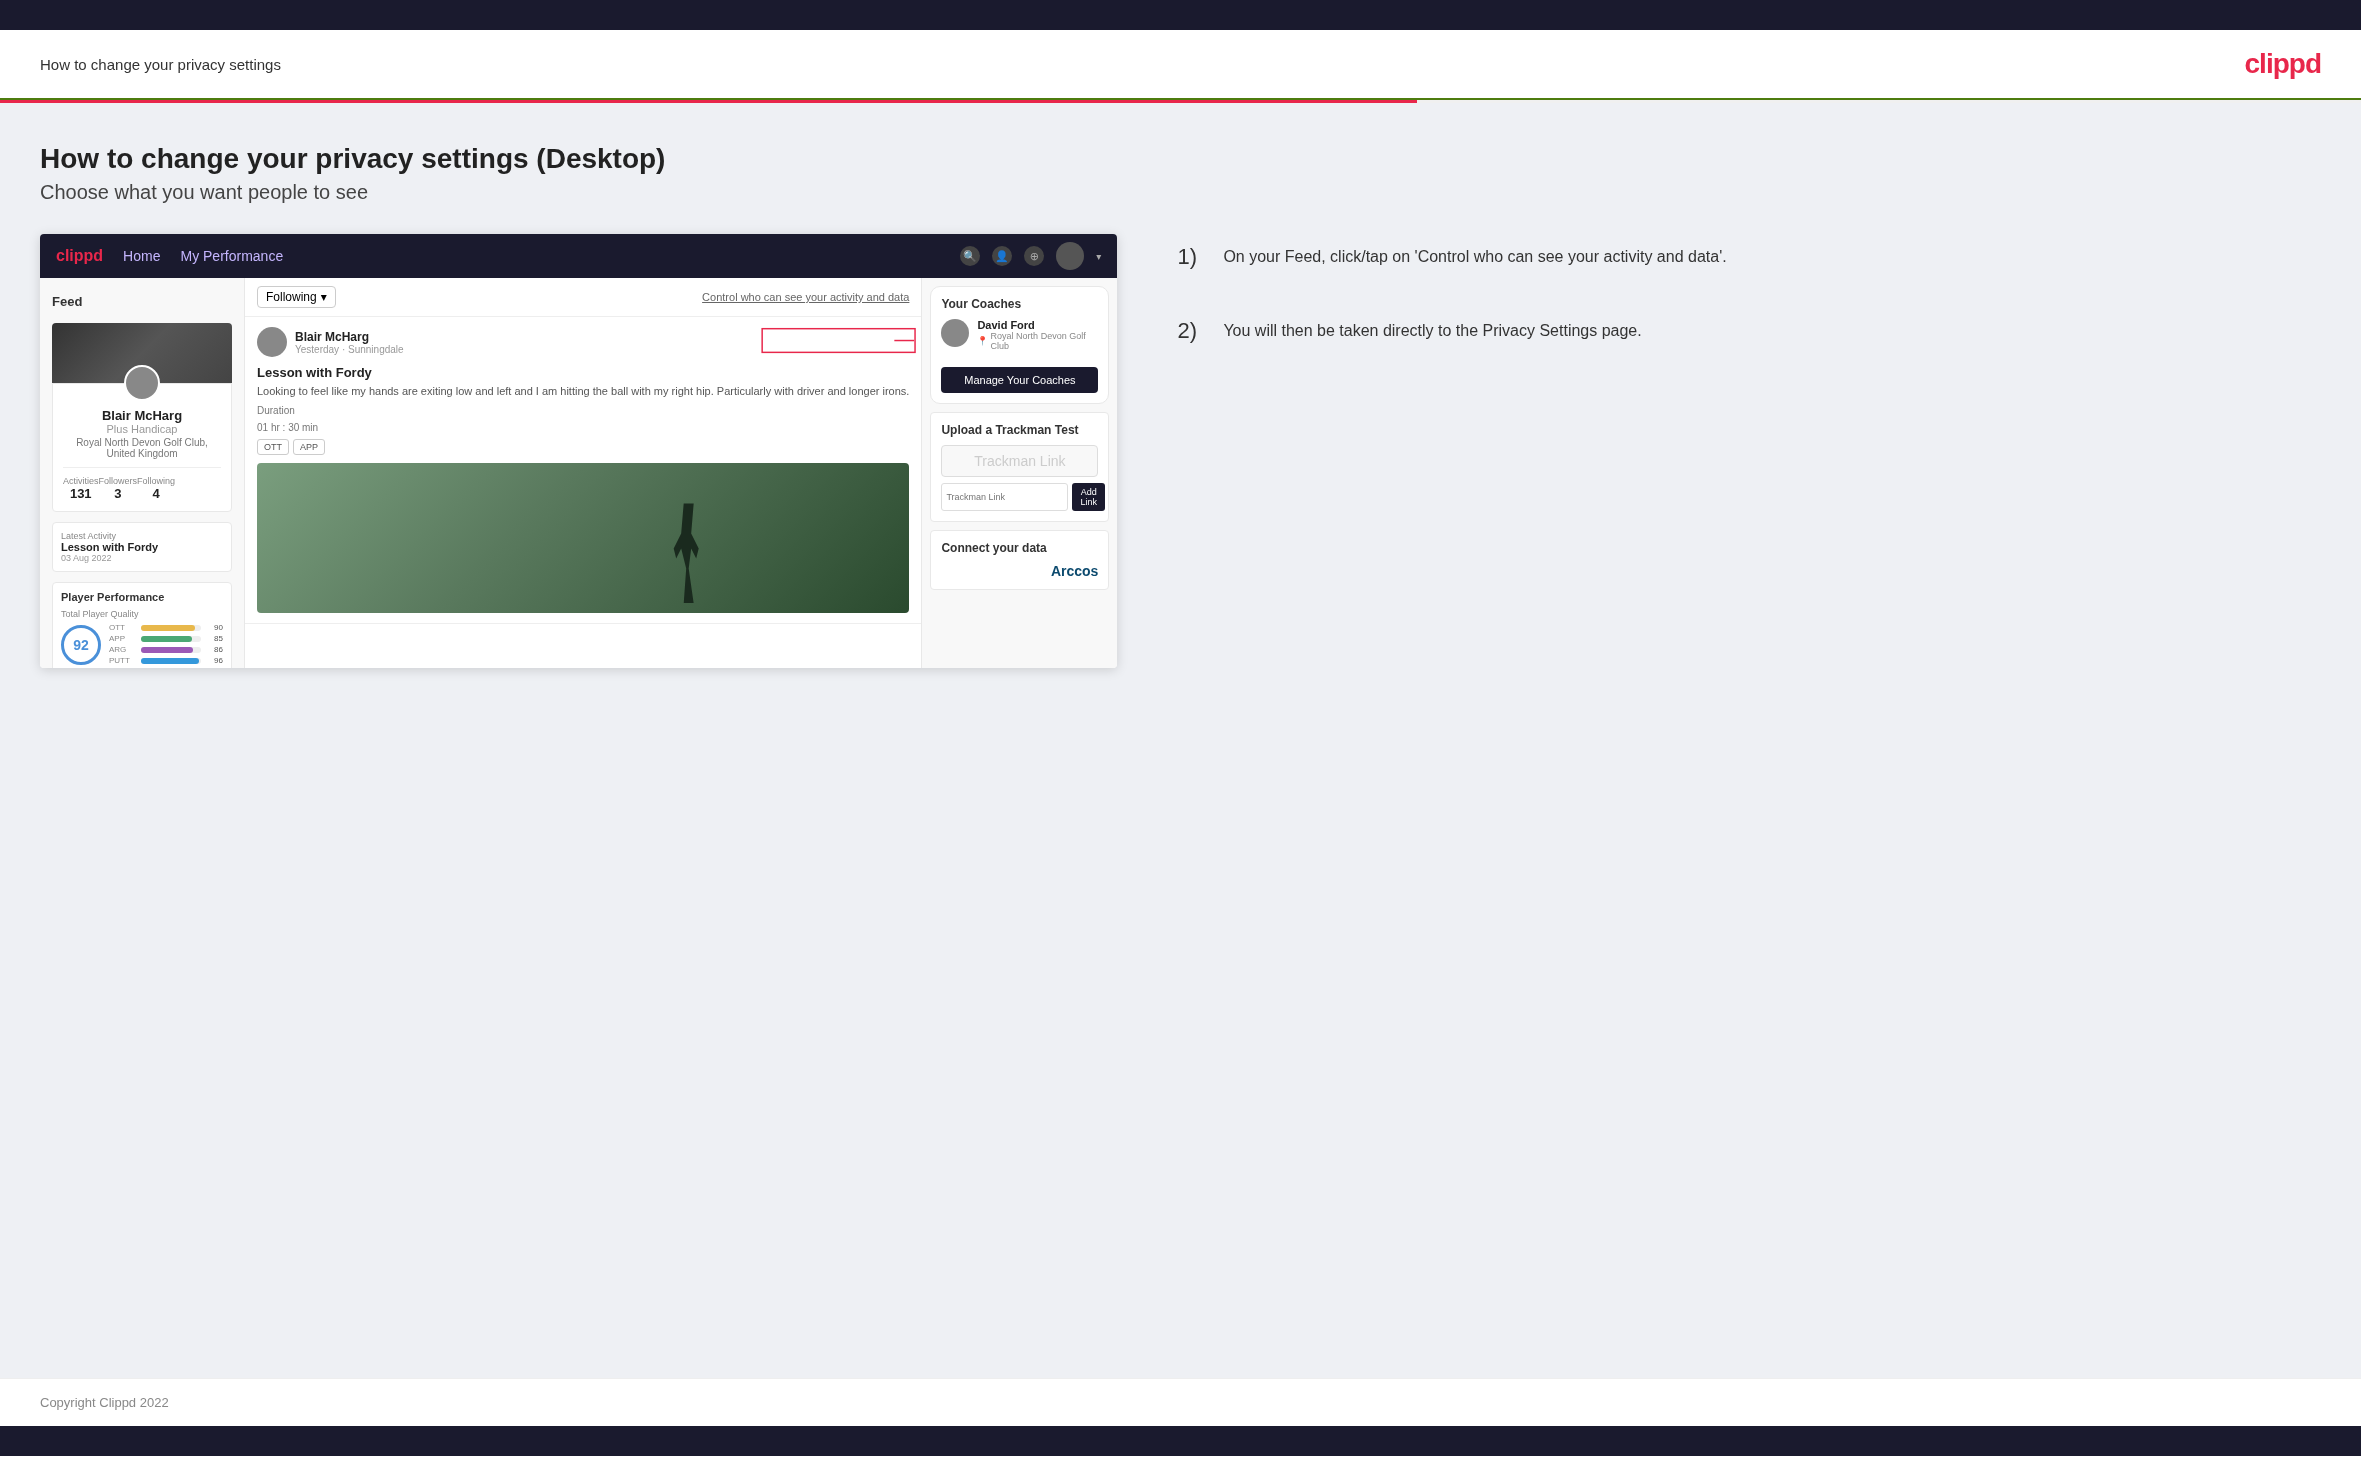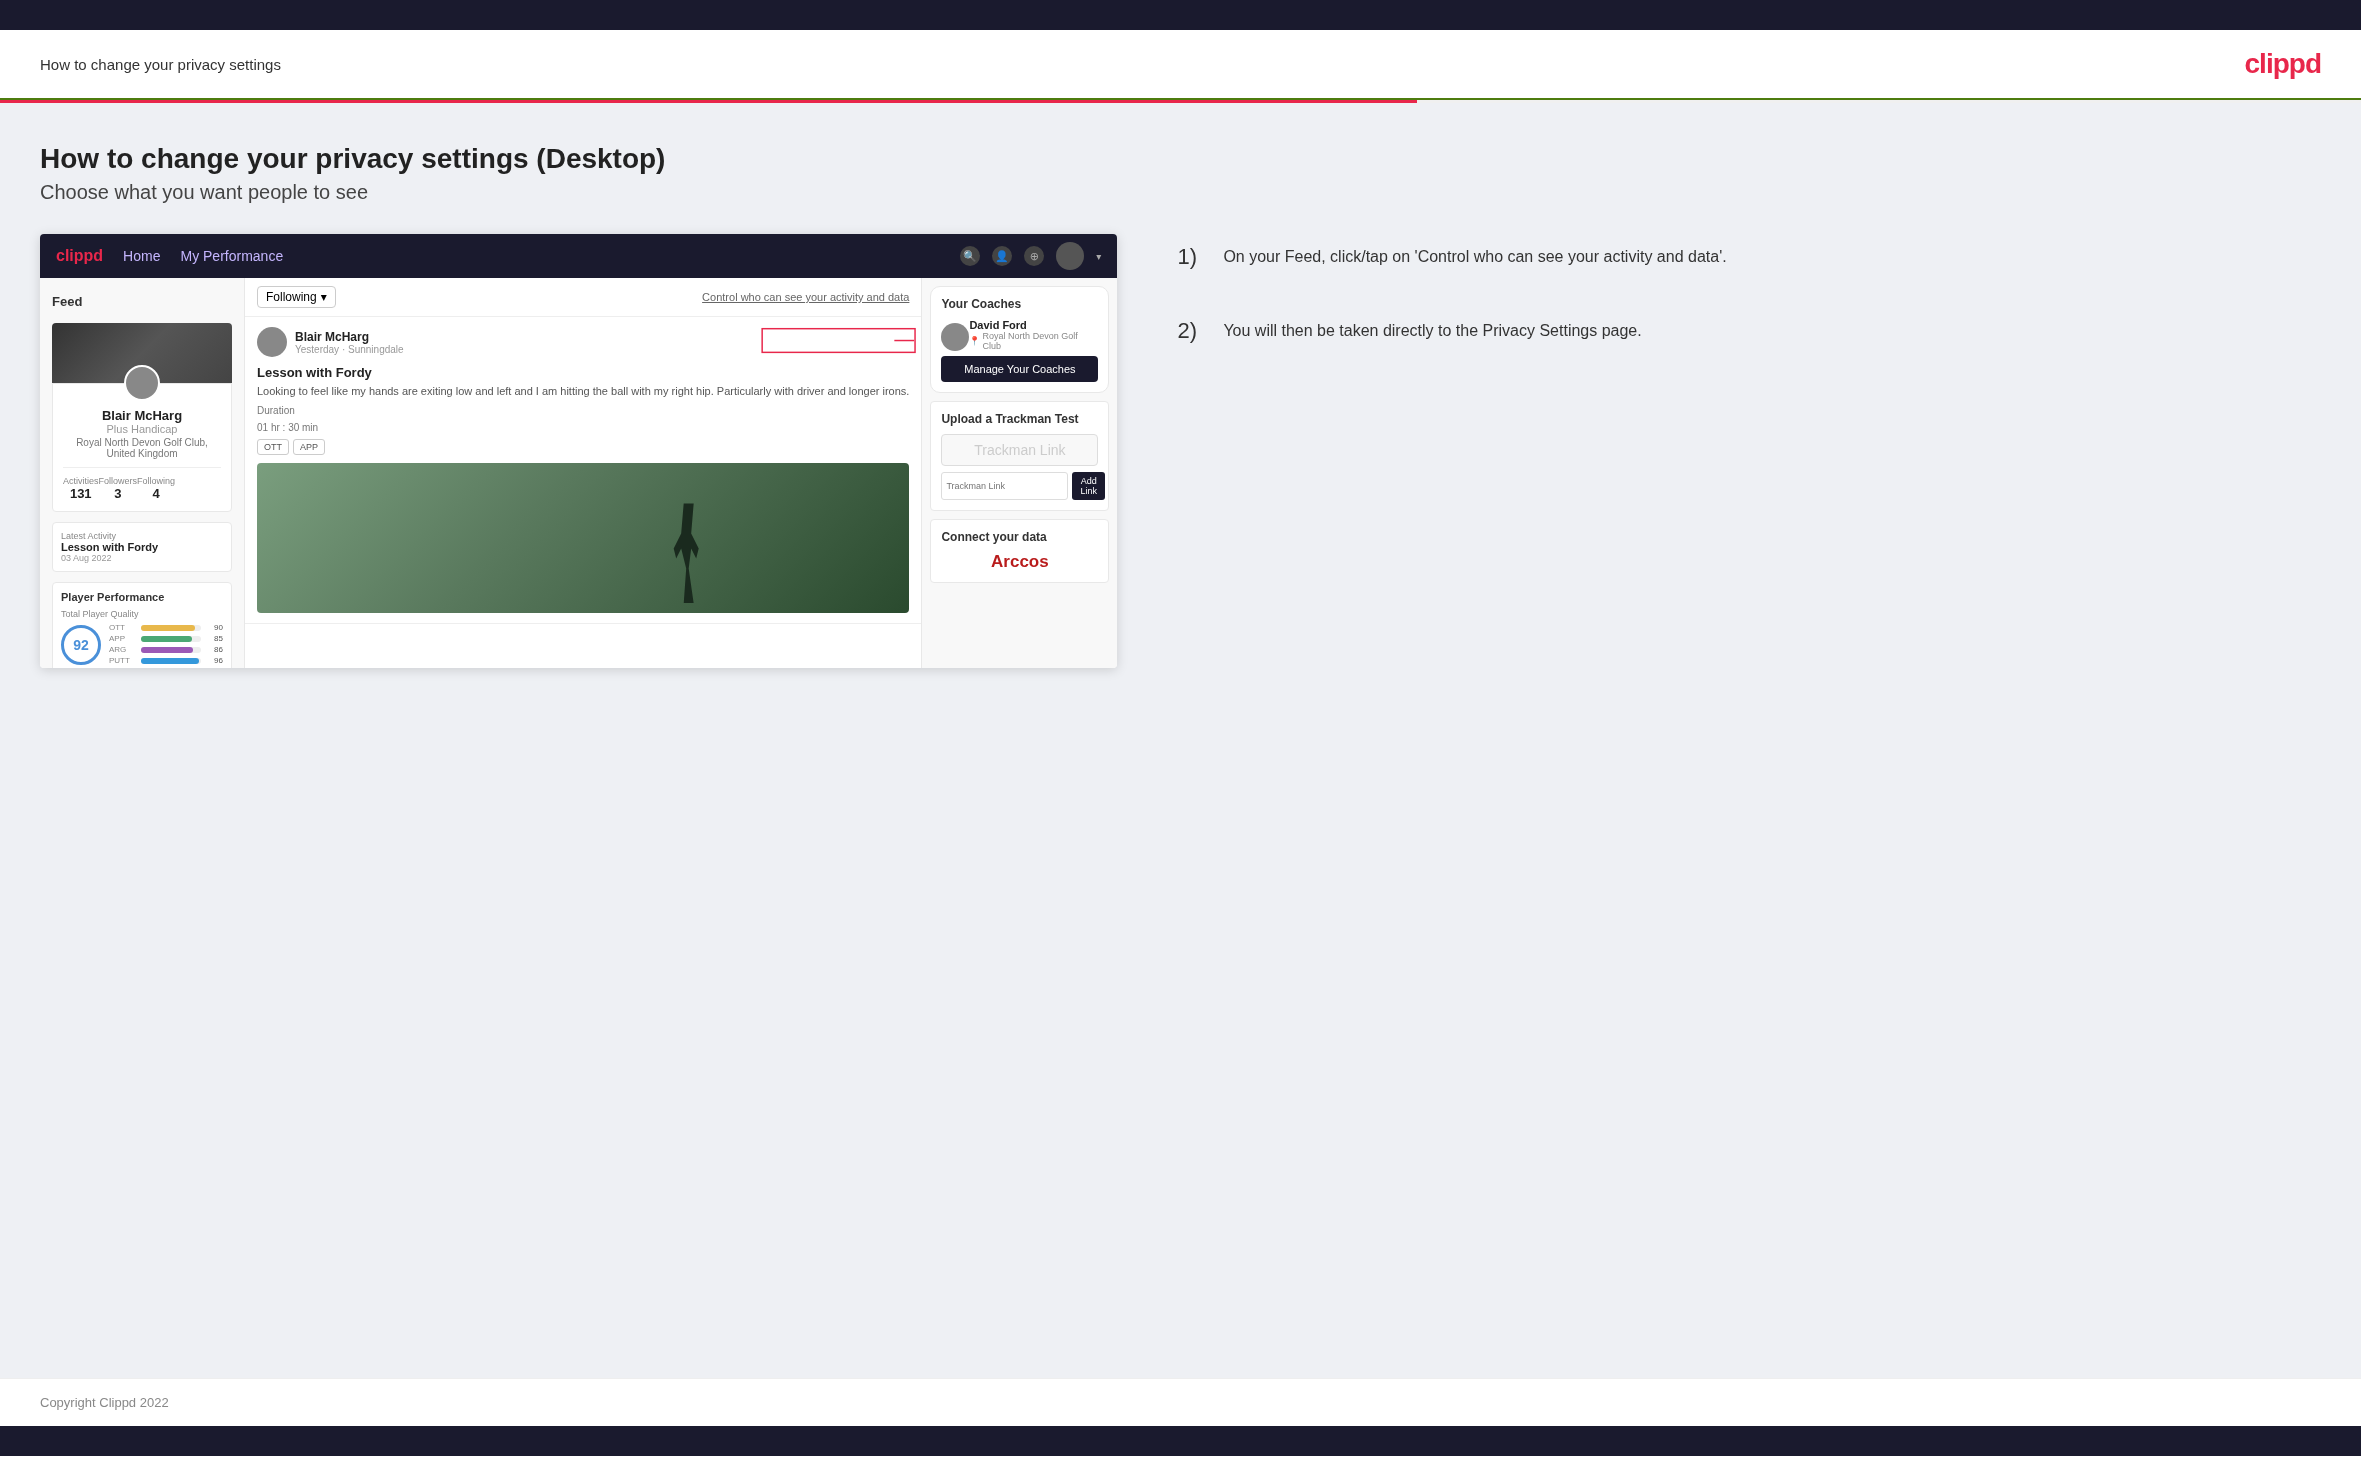--- a/index.html
+++ b/index.html
@@ -360,8 +360,9 @@
 
     .coach-item {
       display: flex;
-      align-items: flex-end;
-      margin-bottom: 5px;
+      align-items: flex-start;
+      gap: 8px;
+      margin-bottom: 16px;
     }
 
     .coach-avatar {

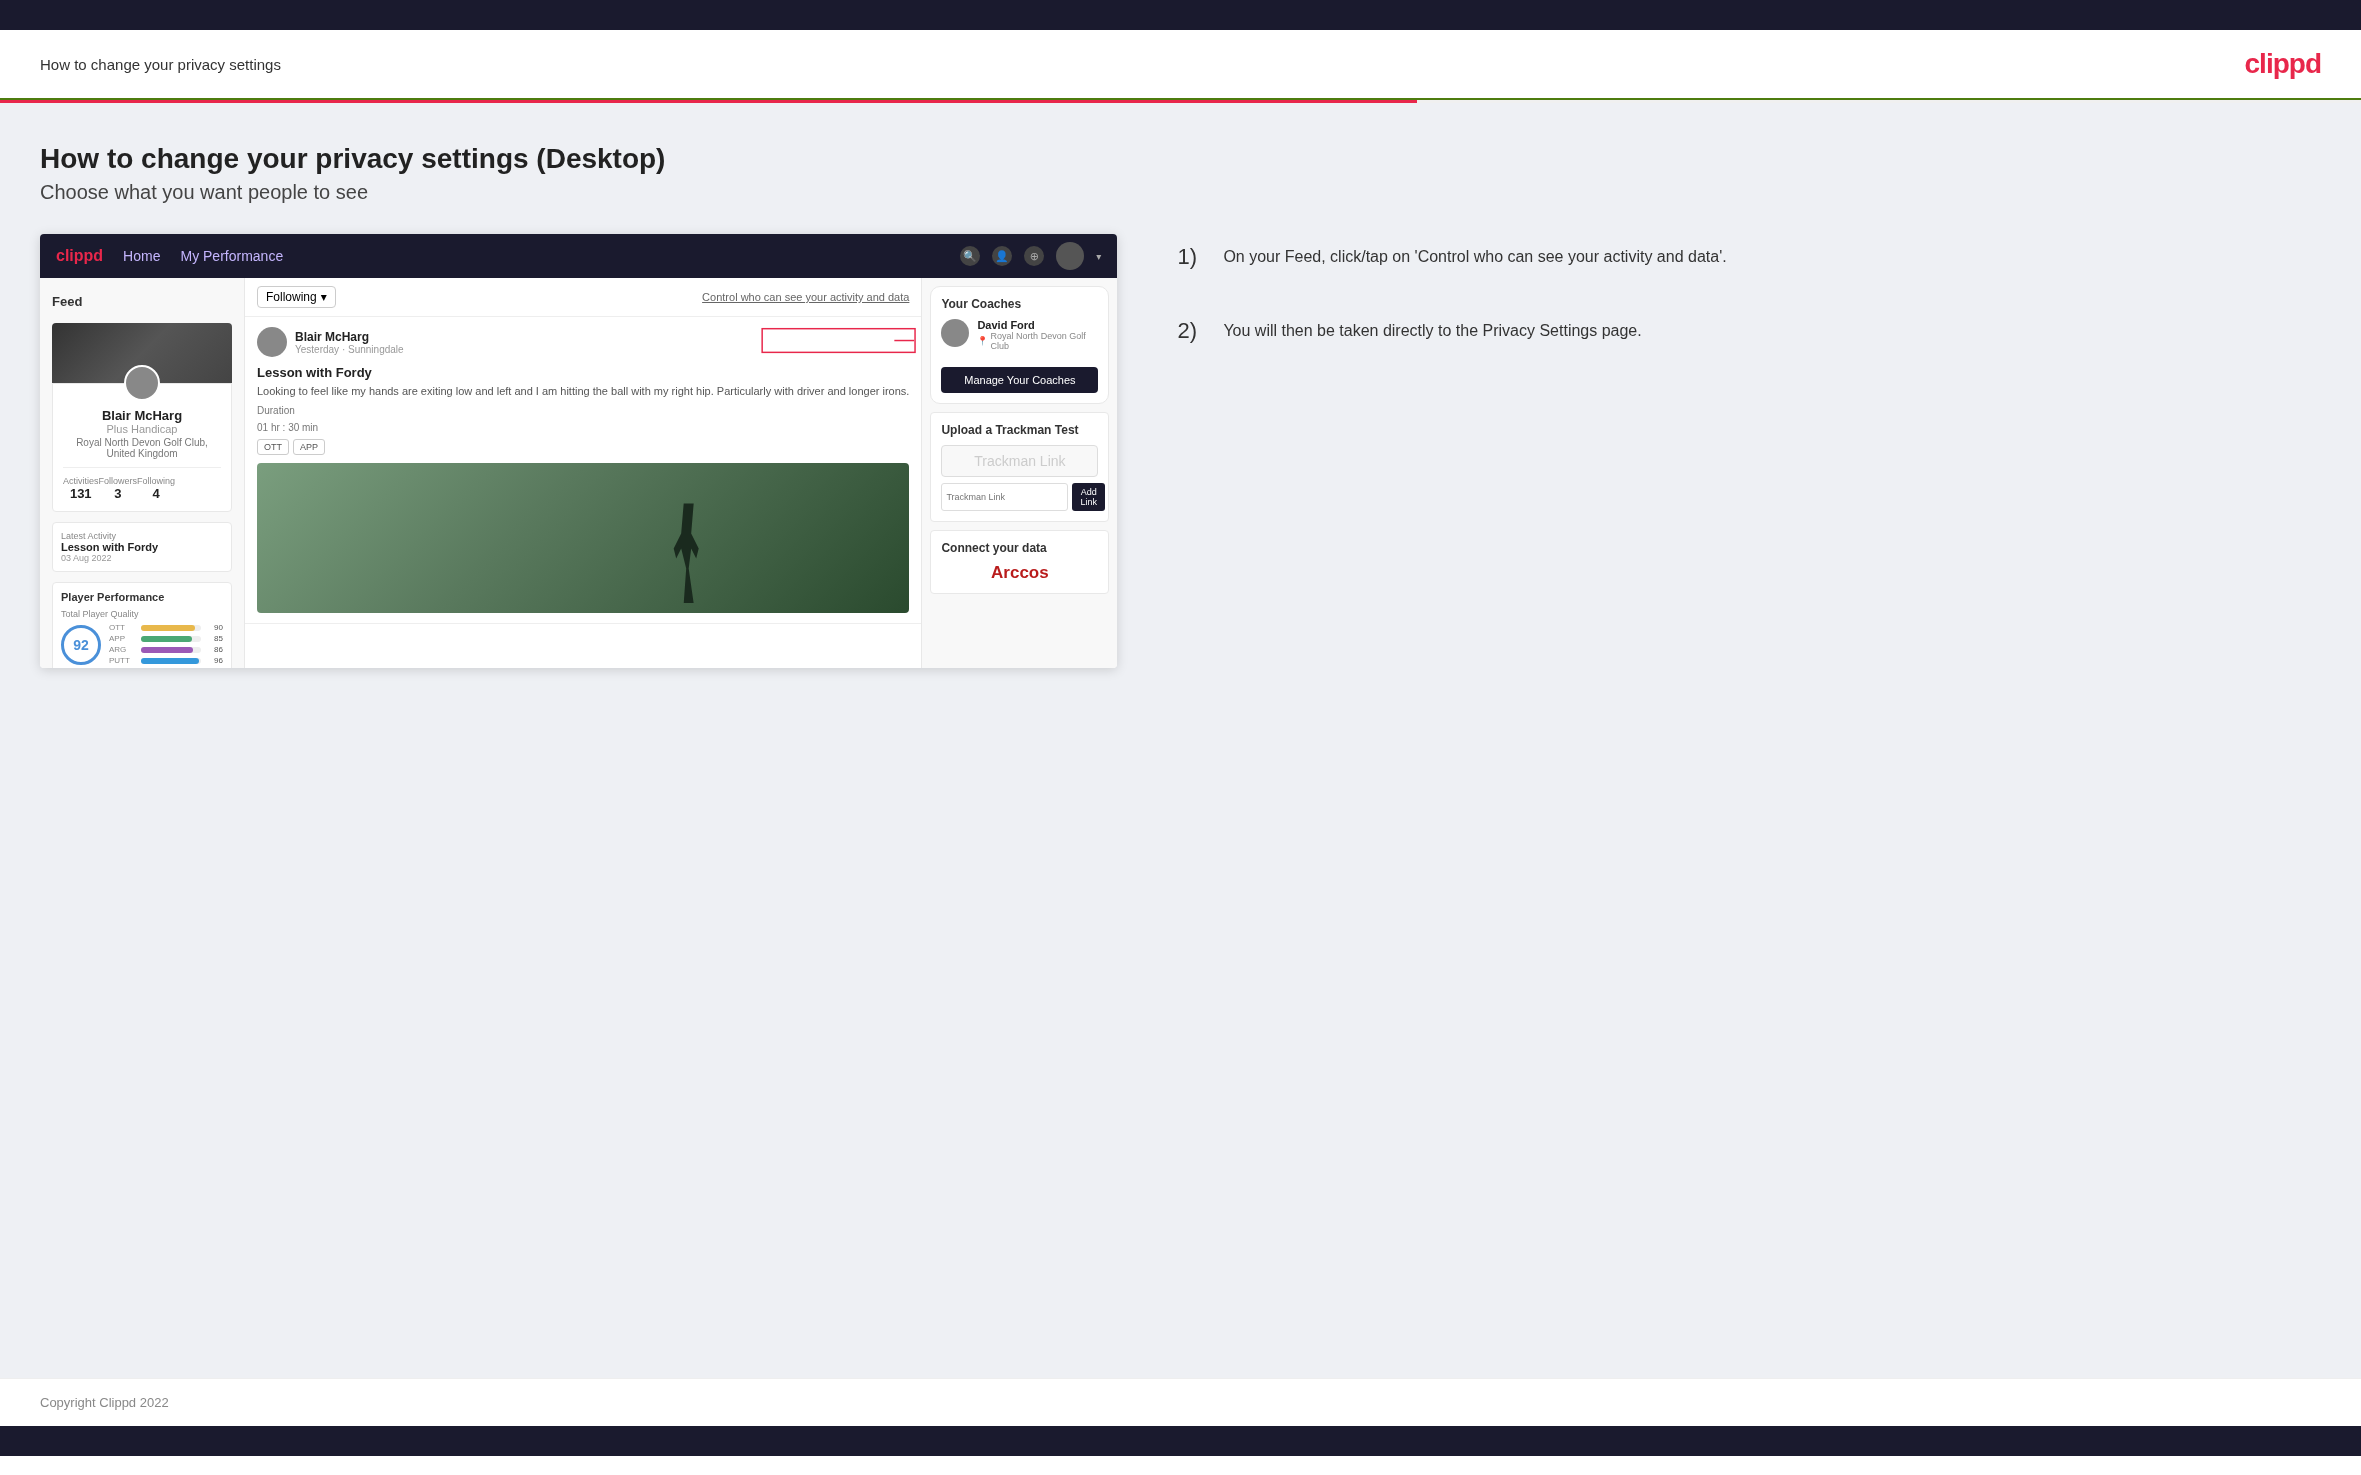--- a/index.html
+++ b/index.html
@@ -445,7 +445,7 @@
     }
 
     .connect-title { font-size: 12px; font-weight: 600; color: #333; margin-bottom: 8px; }
-    .arccos-logo { font-size: 17px; font-weight: 700; color: #b91c1c; text-align: center; }
+    .arccos-logo { font-size: 14px; font-weight: 700; color: #0c4a6e; text-align: right; }
 
     
     .instructions {

